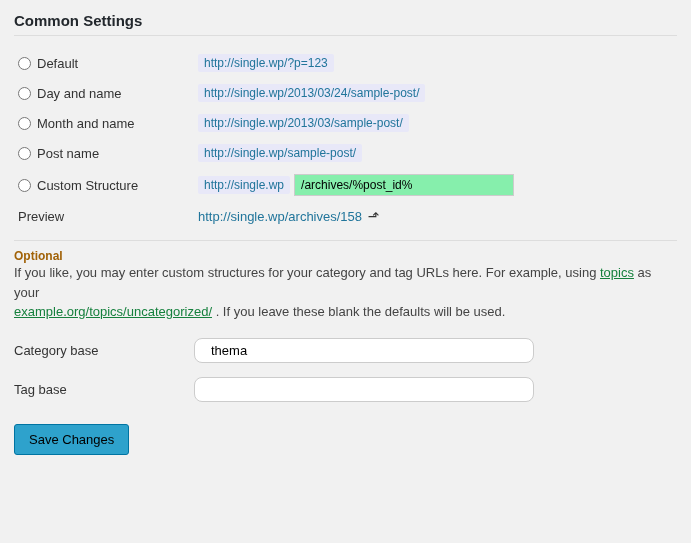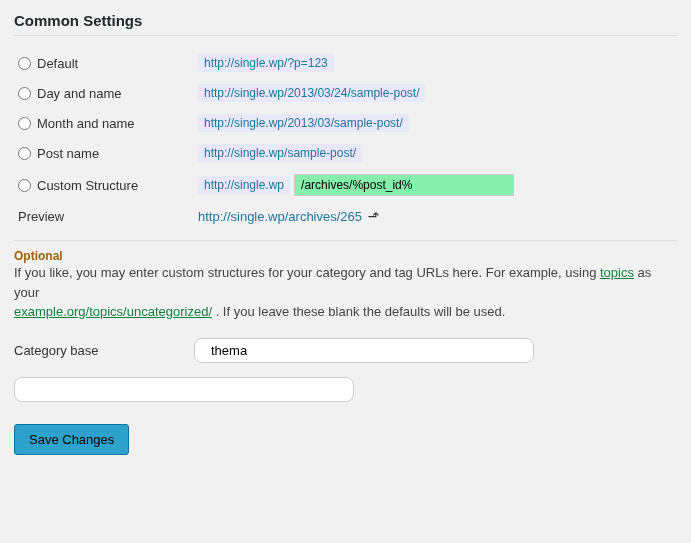--- a/index.html
+++ b/index.html
@@ -199,7 +199,7 @@
         <span>Preview</span>
       </td>
       <td>
-        <span class="preview-url">http://single.wp/archives/265</span>
+        <span class="preview-url">http://single.wp/archives/158</span>
         <span class="cursor-icon">⬏</span>
       </td>
     </tr>

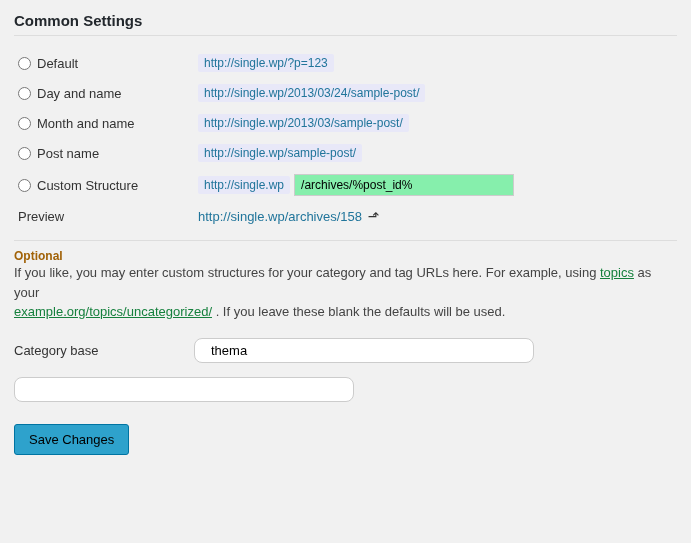--- a/index.html
+++ b/index.html
@@ -221,6 +221,7 @@
 </div>
 
 <div class="base-field-row">
+  <label class="base-field-label">Tag base</label>
   <input type="text" class="base-field-input" value="" style="">
 </div>
 

